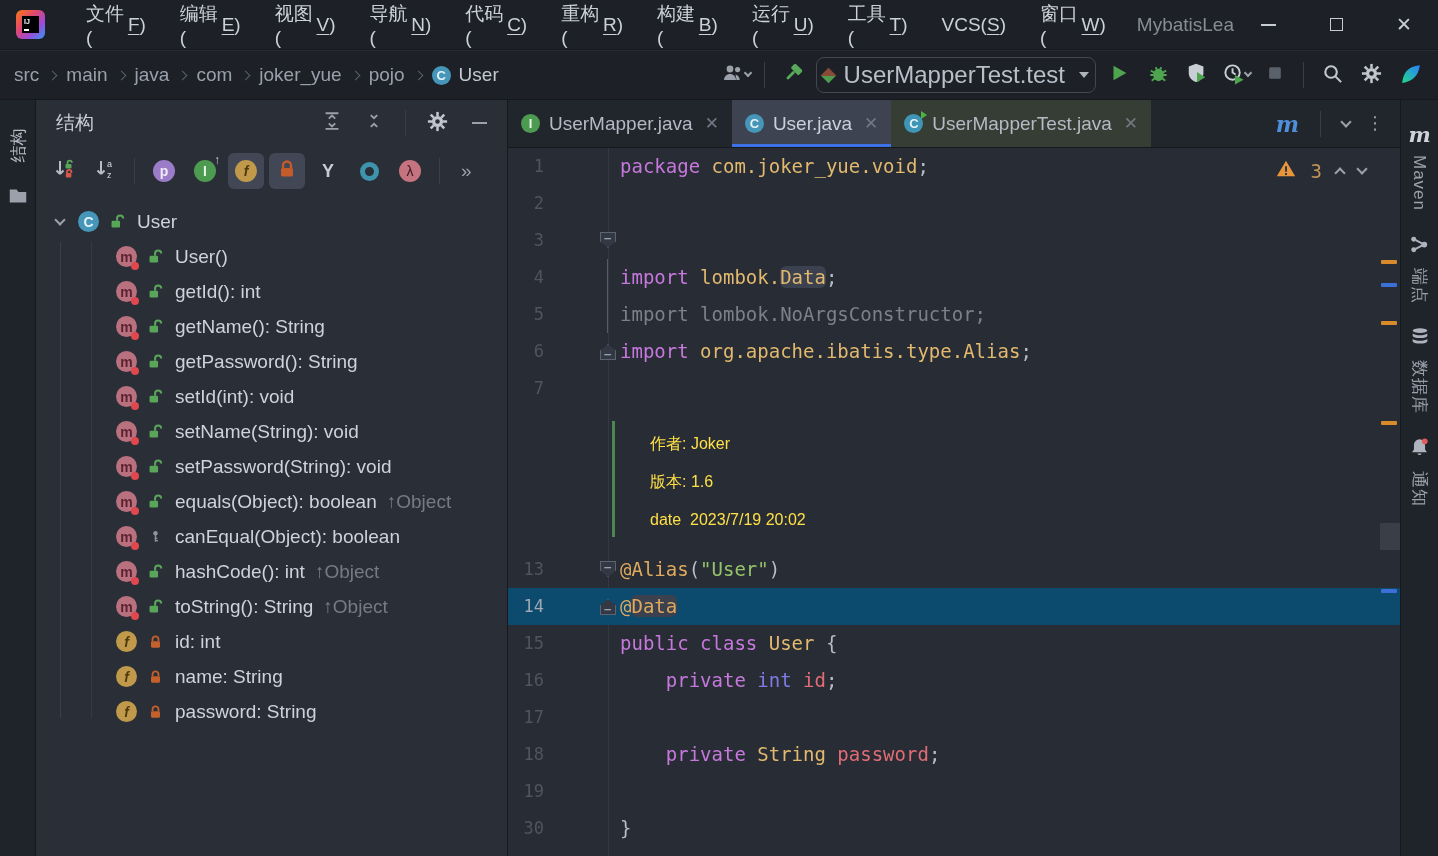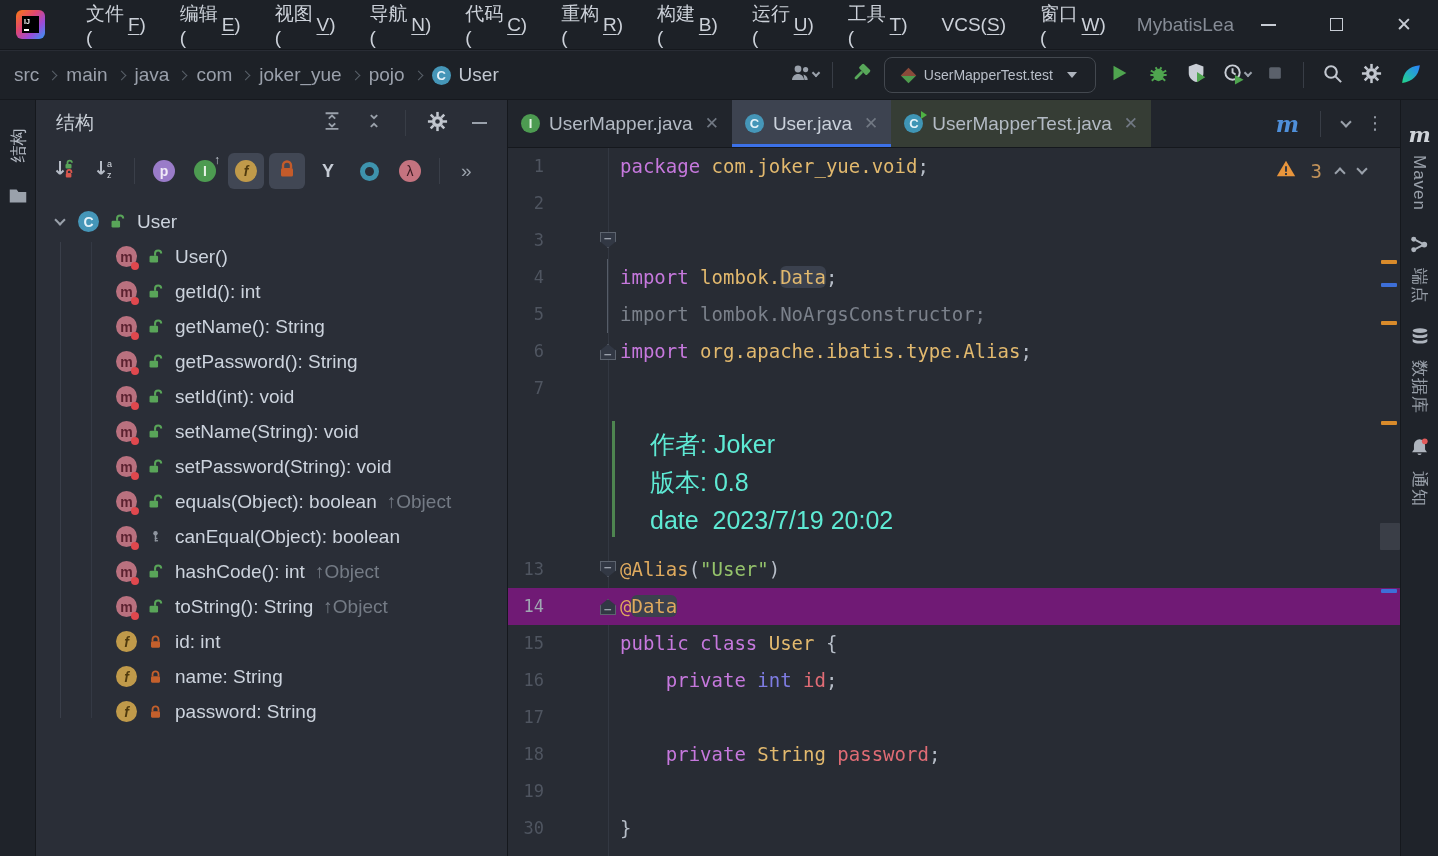--- a/index.html
+++ b/index.html
@@ -41,7 +41,7 @@
   .chev.up { transform:rotate(-135deg); margin-top:4px; }
   .chev.small { width:6px; height:6px; }
   .run-pill { display:flex; align-items:center; gap:10px; border:1px solid #43484f; border-radius:8px;
-              height:36px; padding:0 18px; color:#b9bfc9; font-size:14px; }
+              height:36px; padding:0 6px; color:#b9bfc9; font-size:24px; }
   .diamond { width:11px; height:11px; transform:rotate(45deg); flex:none;
              background:linear-gradient(135deg,#8a4a3a 50%,#4e9b4e 50%); }
   .tri-down { width:0; height:0; border-left:5px solid transparent; border-right:5px solid transparent;

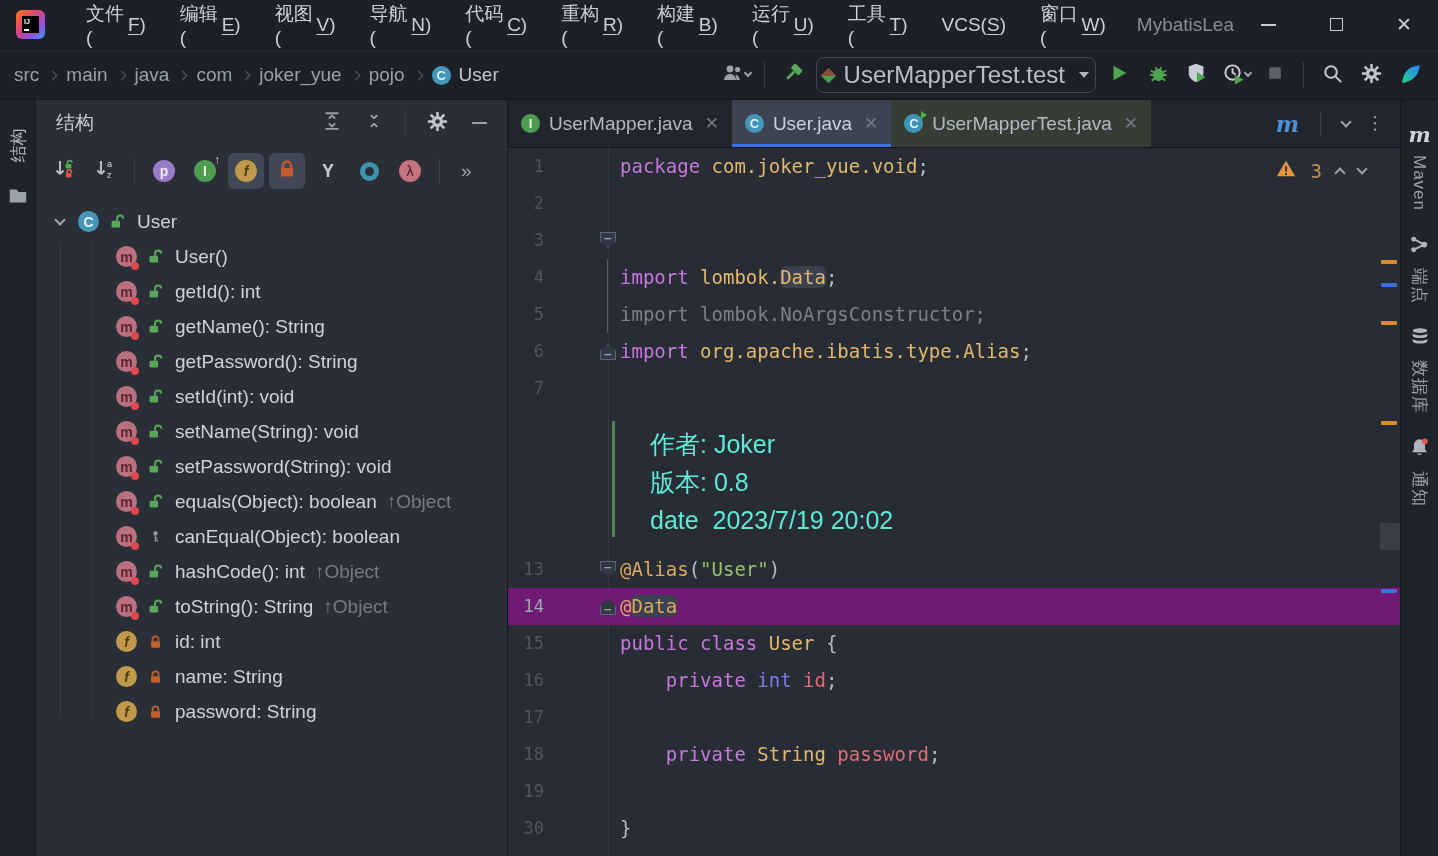--- a/index.html
+++ b/index.html
@@ -126,7 +126,7 @@
   .docblock { position:relative; height:144px; padding:18px 0 12px 142px;
               font-family:"Liberation Sans",sans-serif; }
   .docblock::before { content:""; position:absolute; left:104px; top:14px; bottom:14px; width:3px; background:#4e8550; }
-  .docline { height:38px; line-height:38px; color:#5eead4; font-size:25px; white-space:pre; }
+  .docline { height:38px; line-height:38px; color:#fde047; font-size:16px; white-space:pre; }
 
   .inspection { position:absolute; top:10px; right:34px; display:flex; align-items:center; gap:14px; z-index:5; }
   .warn-count { color:#c1925a; font-size:19px; }

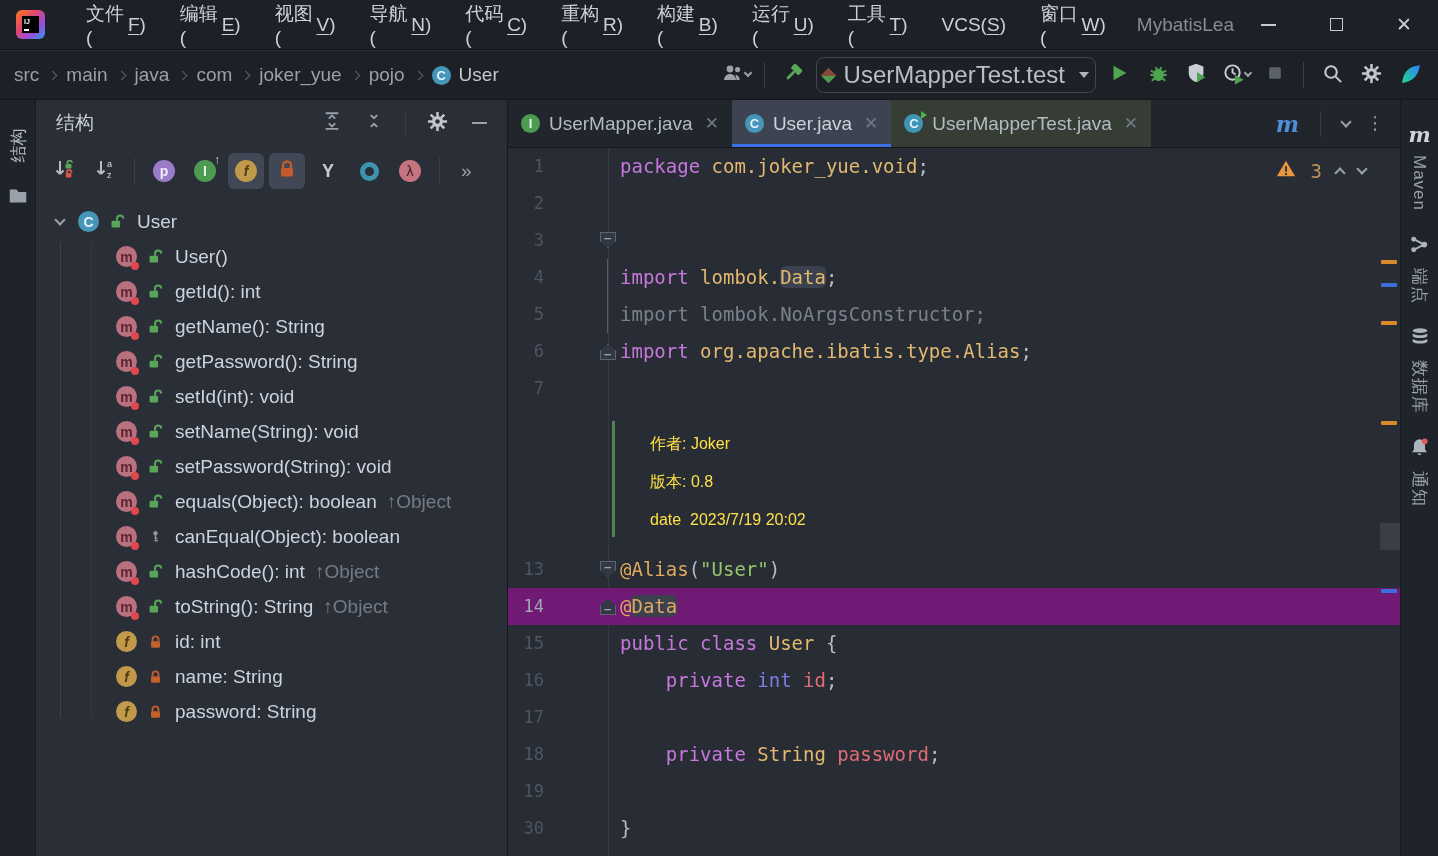--- a/index.html
+++ b/index.html
@@ -587,7 +587,7 @@
             <div class="crow"><span class="lnum">7</span><span class="codetxt"></span></div>
             <div class="docblock">
               <div class="docline">作者: Joker</div>
-              <div class="docline">版本: 0.8</div>
+              <div class="docline">版本: 1.6</div>
               <div class="docline">date  2023/7/19 20:02</div>
             </div>
             <div class="crow"><span class="lnum">13</span><div class="fold start">−</div><span class="codetxt"><span class="tok-ann">@Alias</span><span class="tok-pun">(</span><span class="tok-str">"User"</span><span class="tok-pun">)</span></span></div>

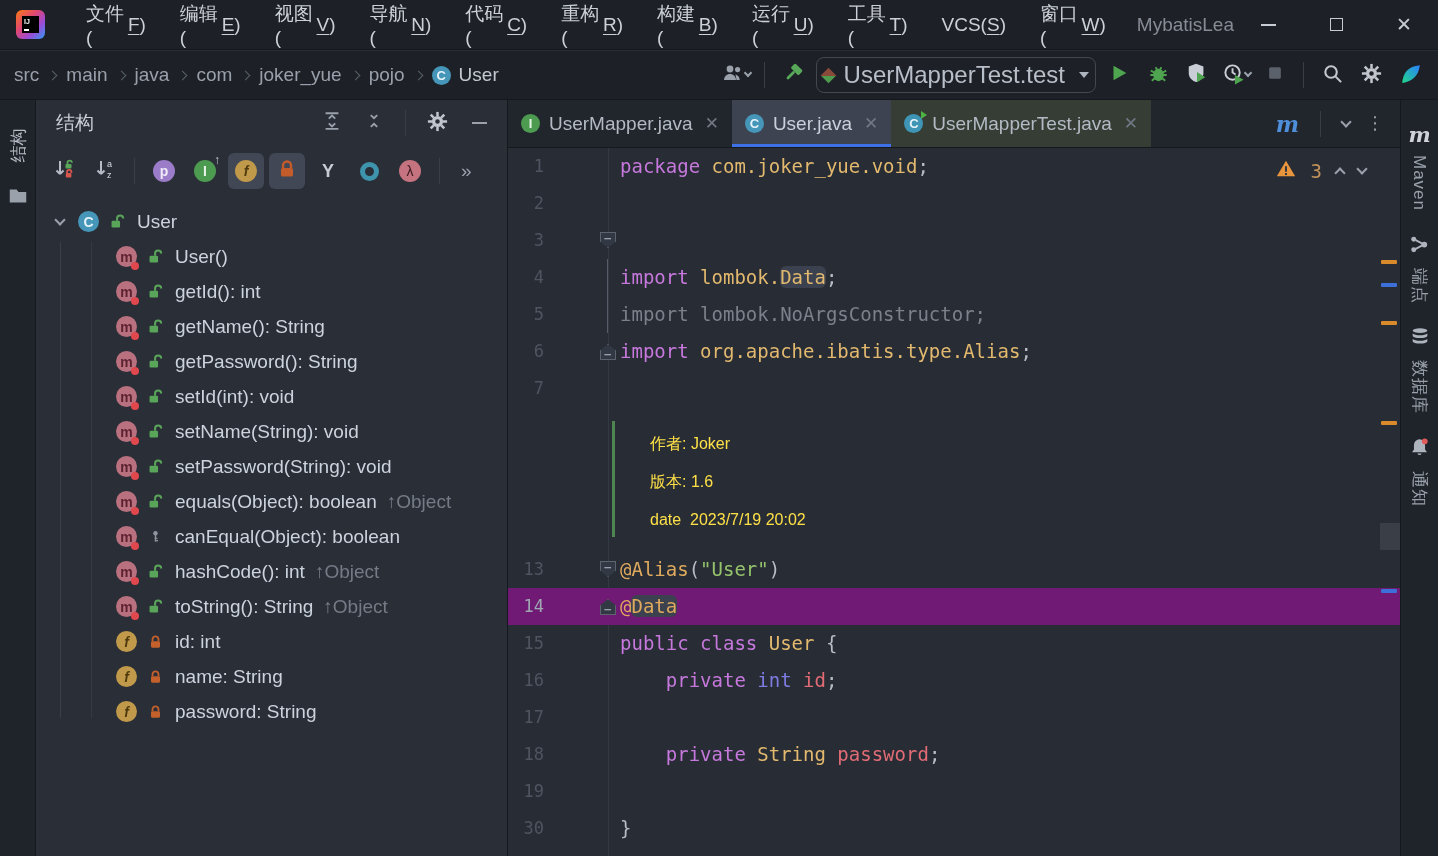--- a/index.html
+++ b/index.html
@@ -103,7 +103,7 @@
             font-family:"DejaVu Sans Mono",monospace; font-size:19px; }
   .gutter-line { position:absolute; left:100px; top:0; bottom:0; width:1px; background:#333842; }
   .crow { position:relative; height:37px; line-height:37px; white-space:pre; }
-  .crow.caret { background:#701a75; }
+  .crow.caret { background:#0c4a6e; }
   .lnum { position:absolute; left:0; width:36px; text-align:right; color:#4f5560; font-size:17px; }
   .crow.caret .lnum { color:#9fa7b2; }
   .codetxt { position:absolute; left:112px; }

